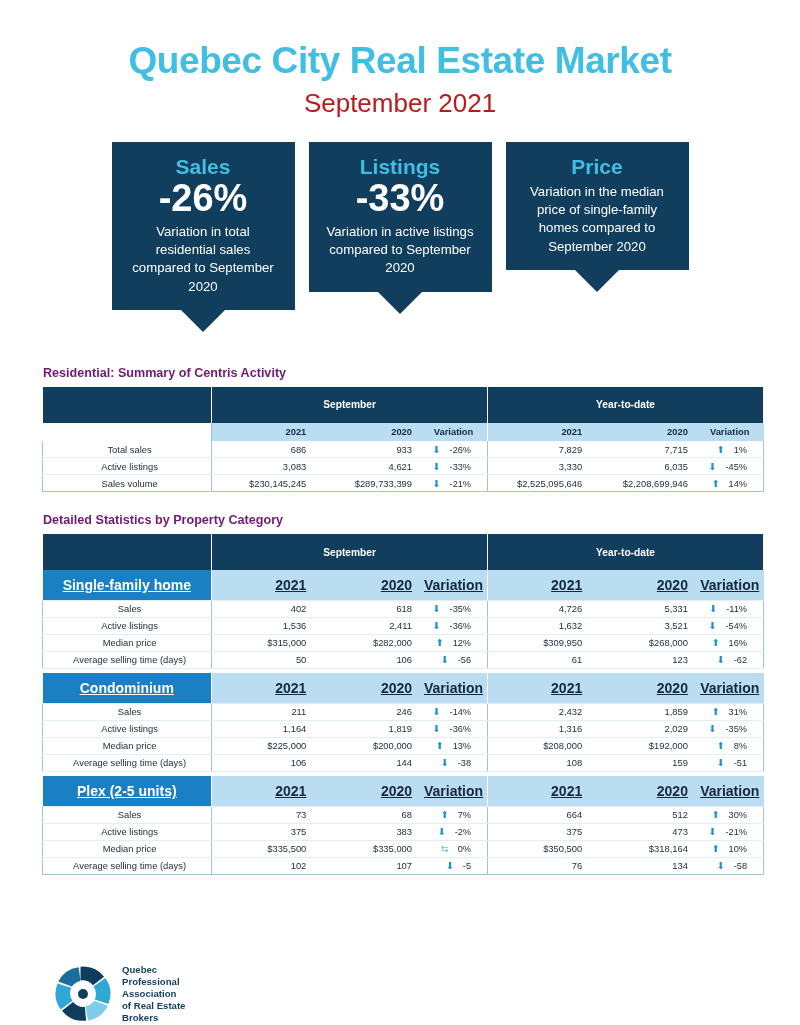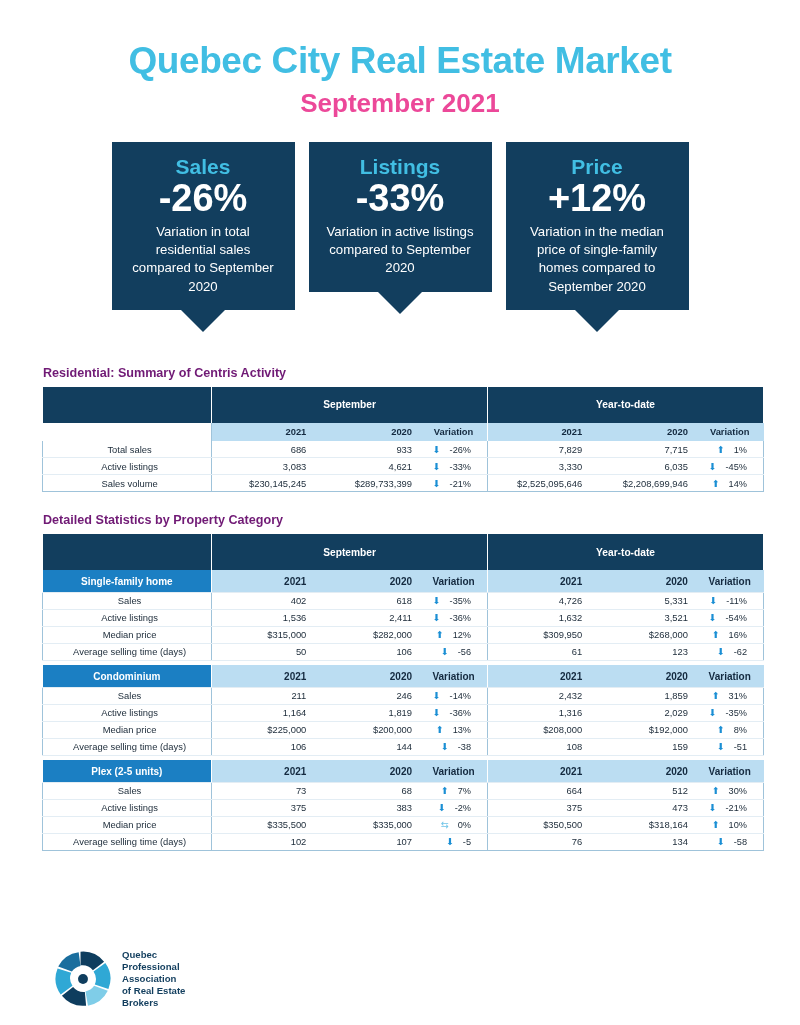--- a/index.html
+++ b/index.html
@@ -19,7 +19,7 @@
     letter-spacing: -0.4px; line-height: 1.05;
   }
   .subtitle {
-    font-size: 26px; color: #ec4899; margin-top: 7px; font-weight: bold;
+    font-size: 26px; color: #b91c1c; margin-top: 7px; font-weight: normal;
   }
 
   

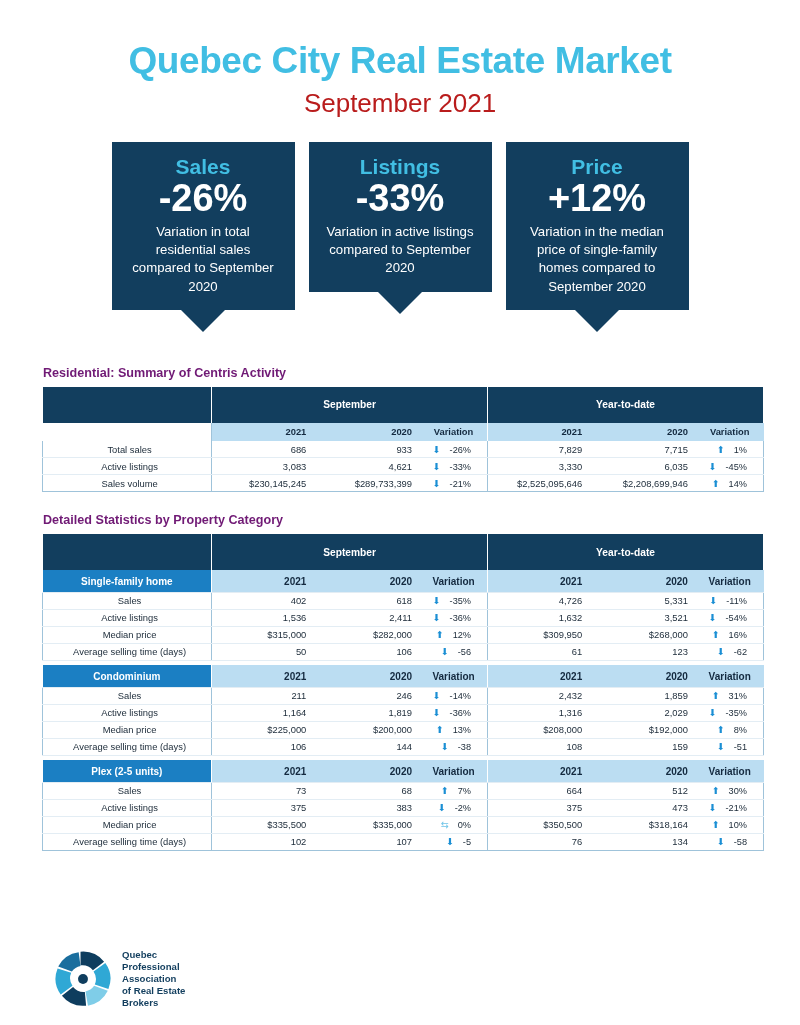--- a/index.html
+++ b/index.html
@@ -153,7 +153,6 @@
   <div class="card-wrap">
     <div class="card">
       <div class="card-label">Price</div>
-      <div class="card-value">+12%</div>
       <div class="card-desc">Variation in the median price of single-family homes compared to September 2020</div>
     </div>
     <div class="card-tail"></div>

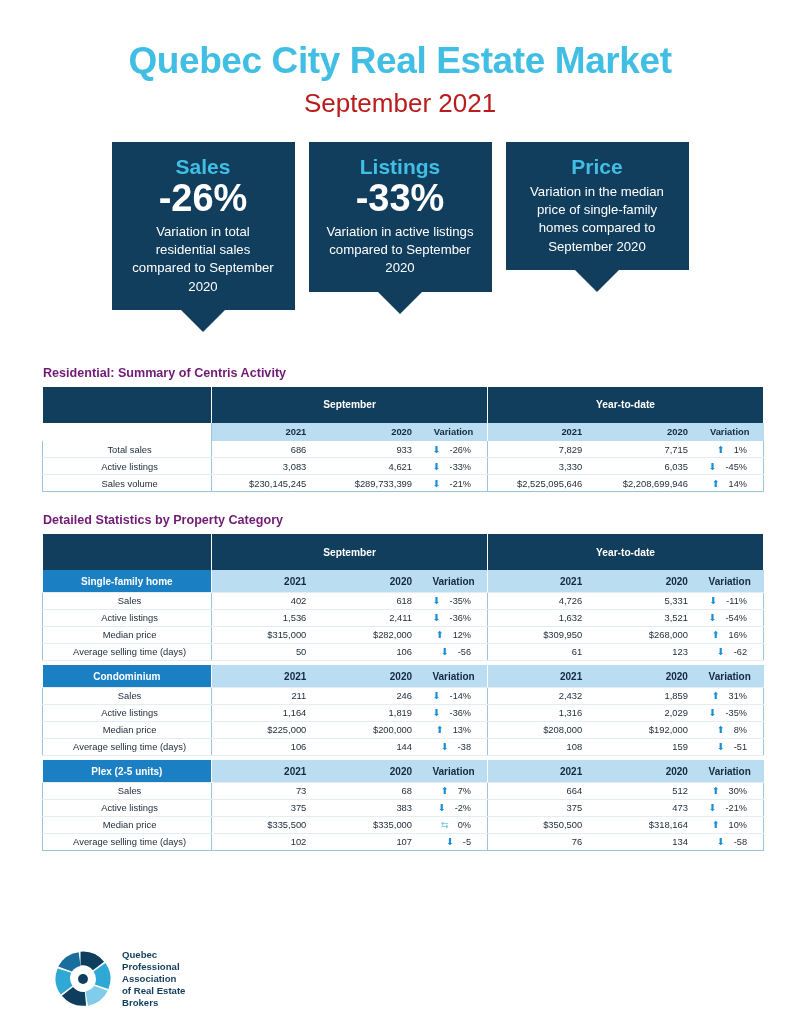--- a/index.html
+++ b/index.html
@@ -81,8 +81,8 @@
 
   .cat-row td {
     background: #1B7FC3; color: #ffffff;
-    font-weight: bold; font-size: 10px;
-    height: 22px; text-align: center;
+    font-weight: bold; font-size: 14px;
+    height: 30px; text-align: center; text-decoration: underline;
   }
   .cat-row td.yr {
     background: #BBDDF2; color: #13293f; text-align: right; padding-right: 11px;

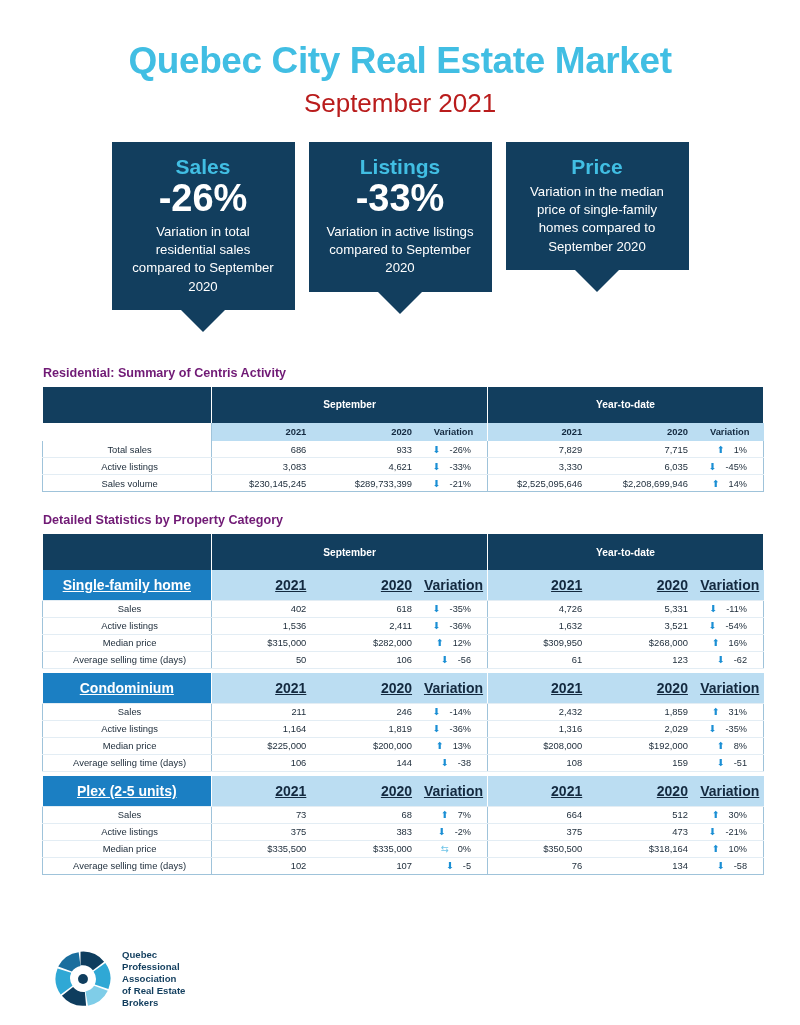--- a/index.html
+++ b/index.html
@@ -115,7 +115,7 @@
   .footer {
     position: absolute; left: 0; bottom: 0;
     width: 800px; height: 100px;
-    display: flex; align-items: center; padding-left: 52px; padding-top: 8px;
+    display: flex; align-items: flex-end; padding-left: 52px; padding-top: 8px;
   }
   .logo-block { display: flex; align-items: center; gap: 8px; width: 175px; }
   .logo-text {

